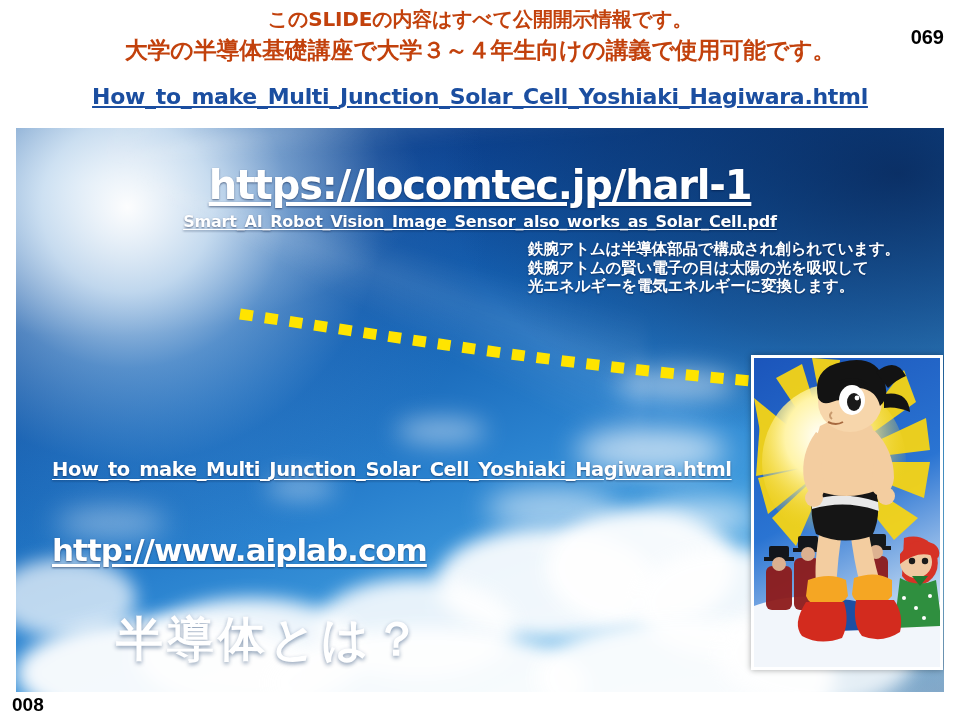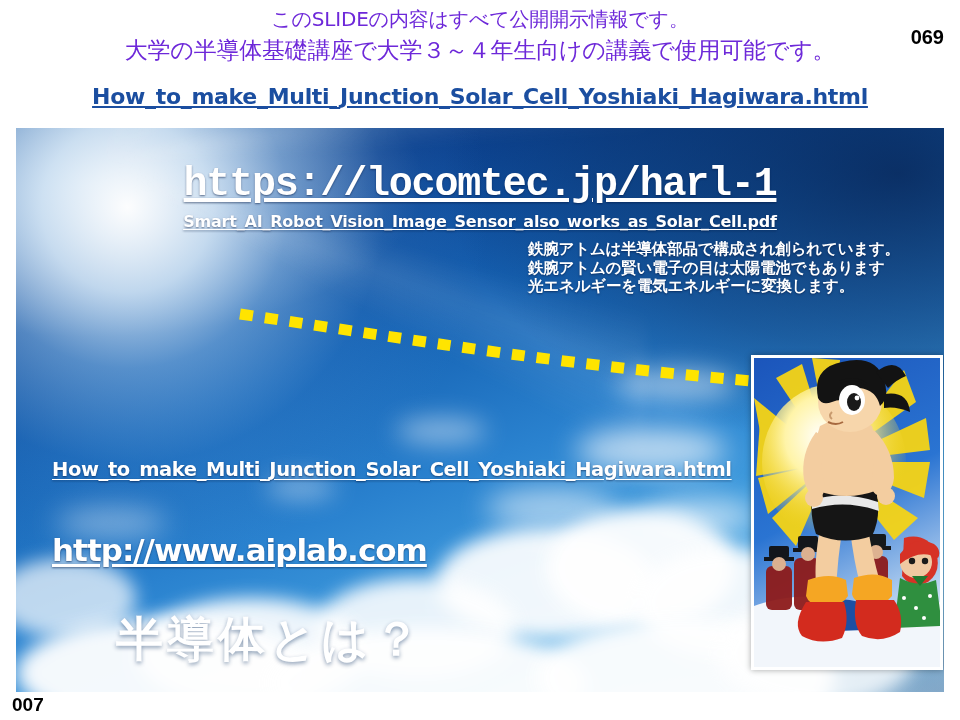--- a/index.html
+++ b/index.html
@@ -15,7 +15,7 @@
   }
   .hdr-line{
     position:absolute;width:100%;text-align:center;
-    color:#6d28d9;font-weight:normal;letter-spacing:-.2px;
+    color:#c2410c;font-weight:bold;letter-spacing:-.2px;
     font-family:"DejaVu Sans","Liberation Sans",sans-serif;
   }
   #hdr-line-1{top:7px;font-size:20px;line-height:24px;}

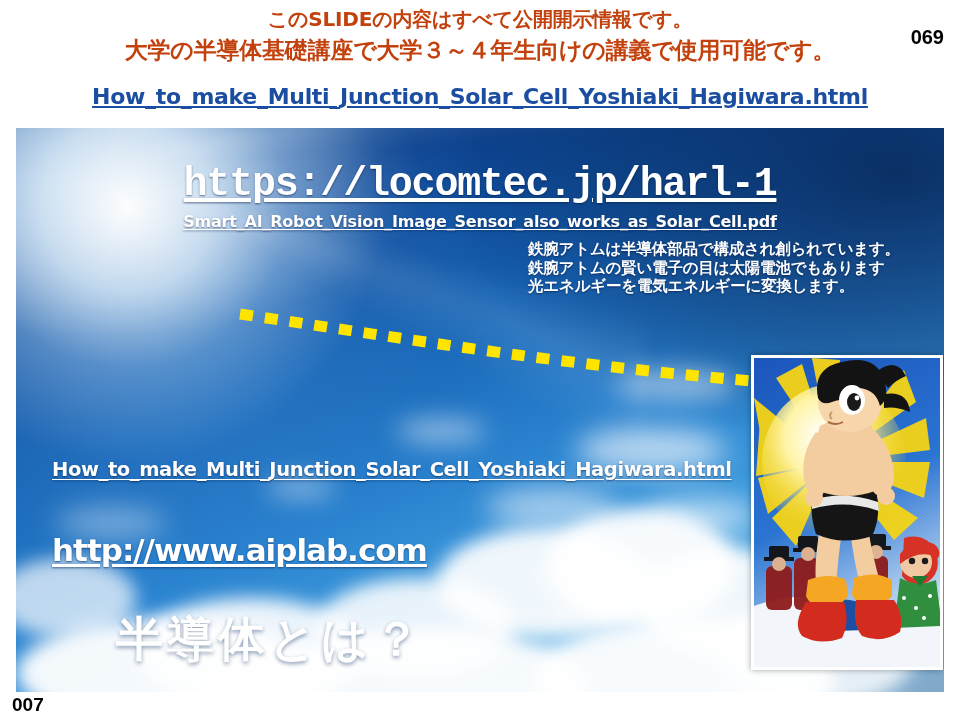--- a/index.html
+++ b/index.html
@@ -85,7 +85,7 @@
 
   #org-name{left:0;top:6px;width:100%;text-align:center;font-size:21px;letter-spacing:-.3px;}
   #main-url{left:0;top:34px;width:100%;text-align:center;font-size:40px;
-    letter-spacing:-1.2px;text-decoration:underline;text-underline-offset:3px;cursor:pointer;font-family:Liberation Mono, monospace;}
+    letter-spacing:-1.2px;text-decoration:underline;text-underline-offset:3px;cursor:pointer;}
   #pdf-link{left:0;top:84px;width:100%;text-align:center;font-size:16px;
     letter-spacing:-.2px;text-decoration:underline;text-underline-offset:2px;cursor:pointer;}
 

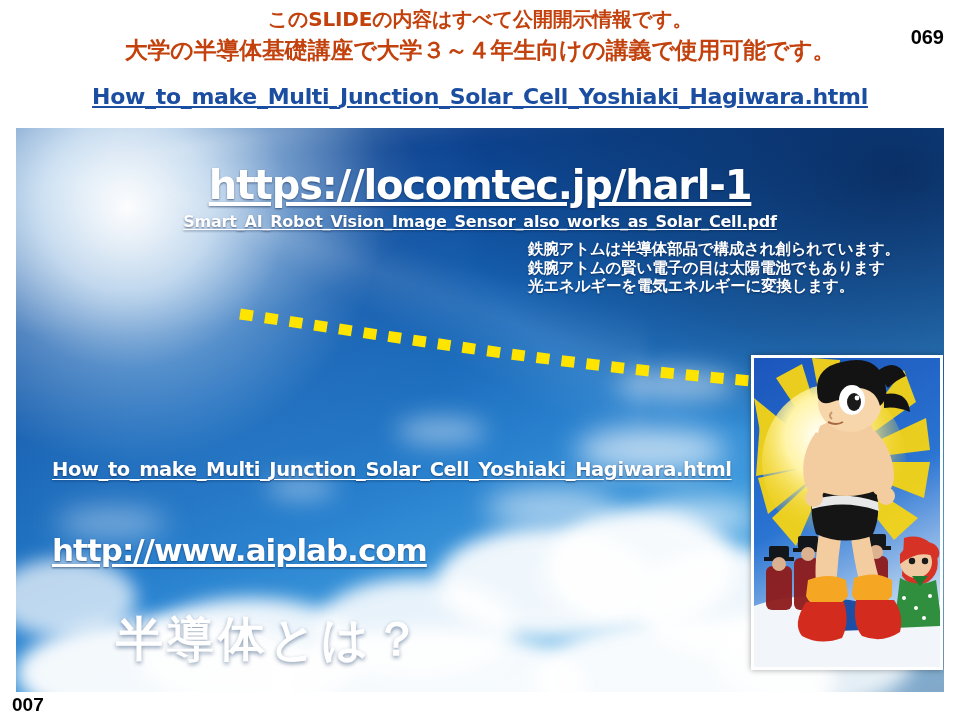--- a/index.html
+++ b/index.html
@@ -160,7 +160,7 @@
 
   <div id="desc-block">
     <div>鉄腕アトムは半導体部品で構成され創られています。</div>
-    <div>鉄腕アトムの賢い電子の目は太陽電池でもあります</div>
+    <div>鉄腕アトムの賢い電子の目は太陽の光を吸収して</div>
     <div>光エネルギーを電気エネルギーに変換します。</div>
   </div>
 

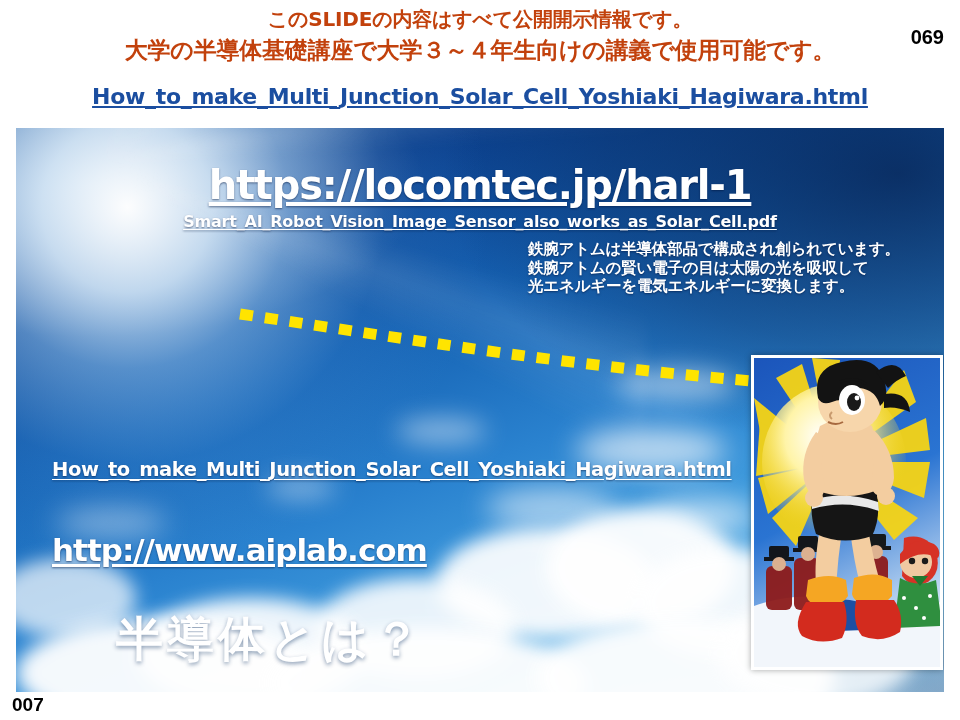--- a/index.html
+++ b/index.html
@@ -283,6 +283,6 @@
 
 </div>
 
-<div id="slide-number-bottom">007</div>
+<div id="slide-number-bottom">008</div>
 
 </body></html>

